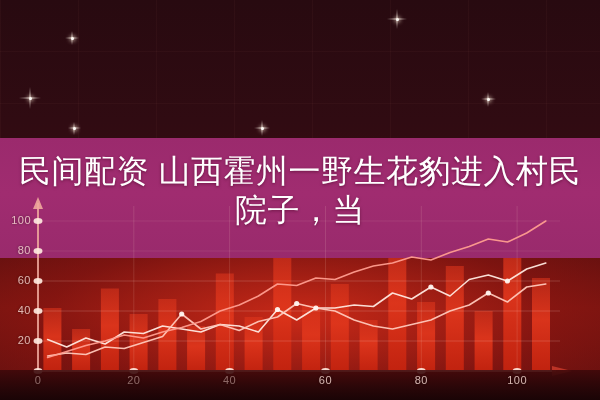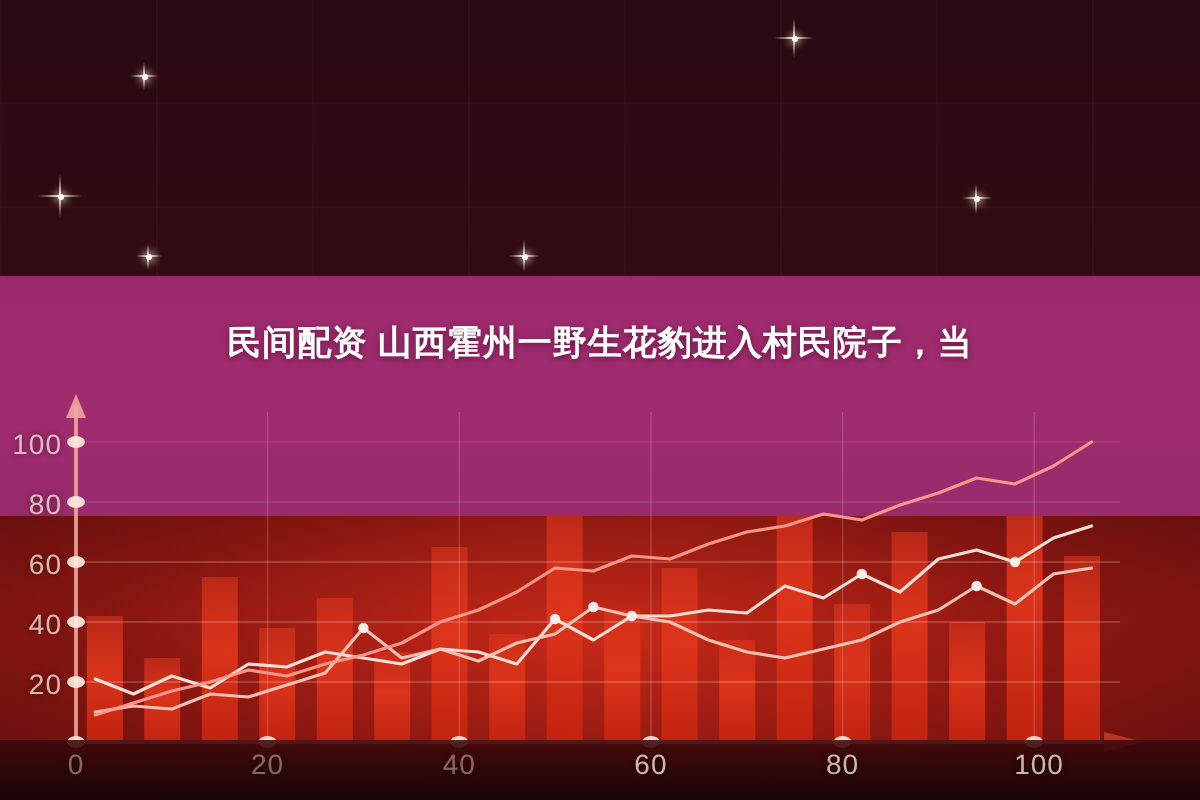--- a/index.html
+++ b/index.html
@@ -127,8 +127,8 @@
     top: 152px;
     width: 572px;
     color: #ffffff;
-    font-size: 17px;
-    font-weight: bold;
+    font-size: 32px;
+    font-weight: normal;
     line-height: 39px;
     text-align: center;
     letter-spacing: 0.5px;

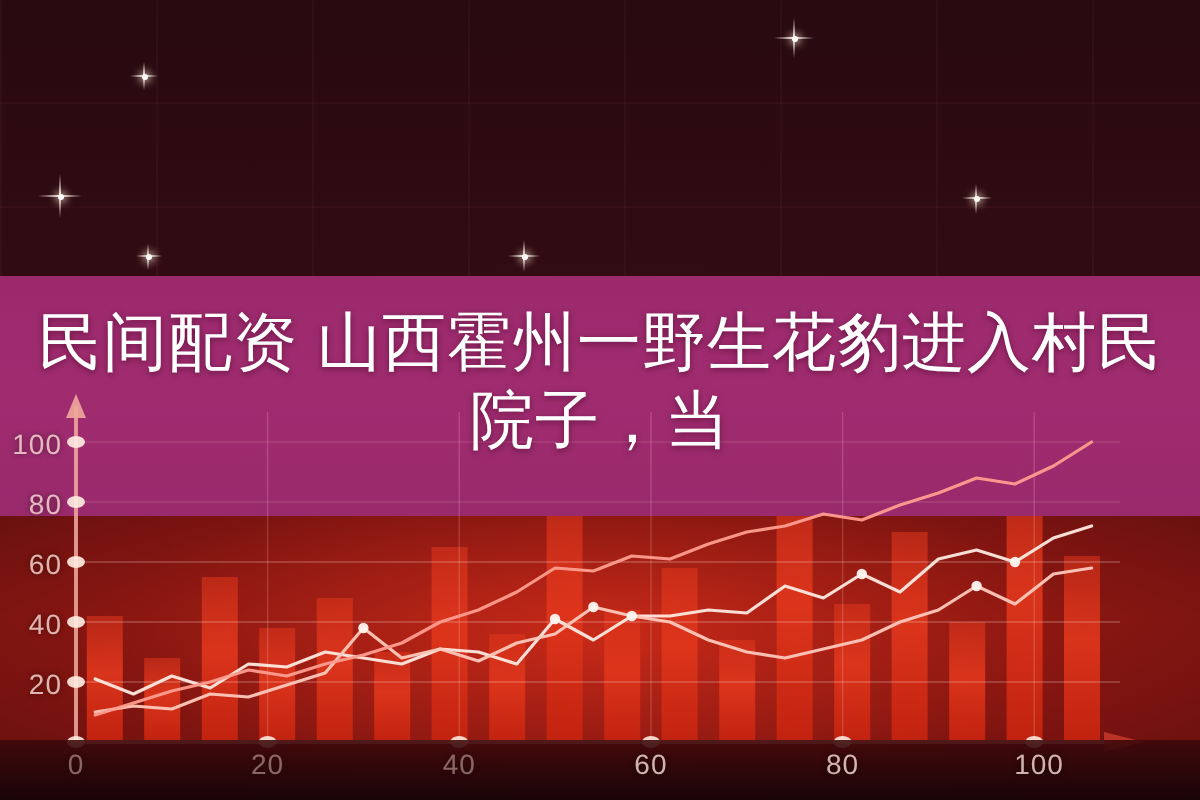--- a/index.html
+++ b/index.html
@@ -112,7 +112,7 @@
   .axis-label {
     position: absolute;
     color: #f6d9d2;
-    font-size: 14px;
+    font-size: 11px;
     letter-spacing: 0.5px;
     opacity: 0.82;
     text-shadow: 0 0 3px rgba(0,0,0,0.6);

